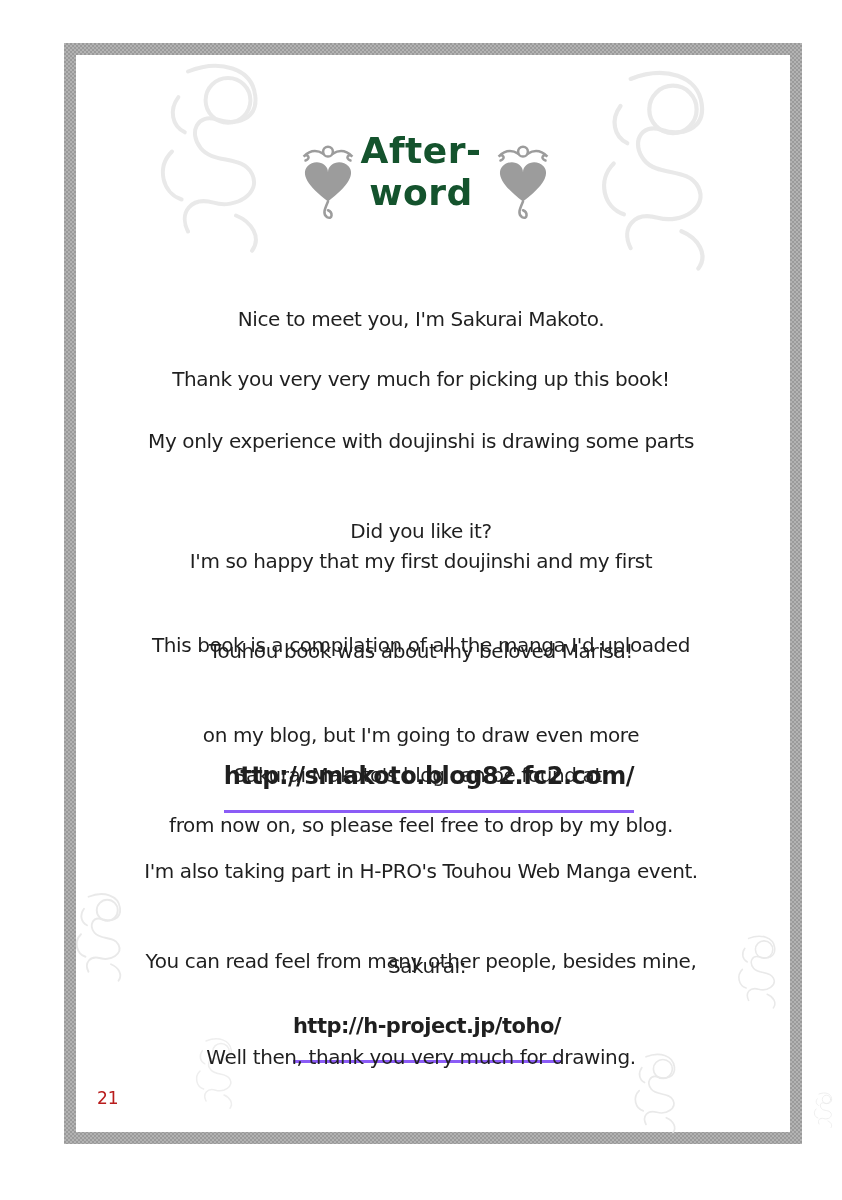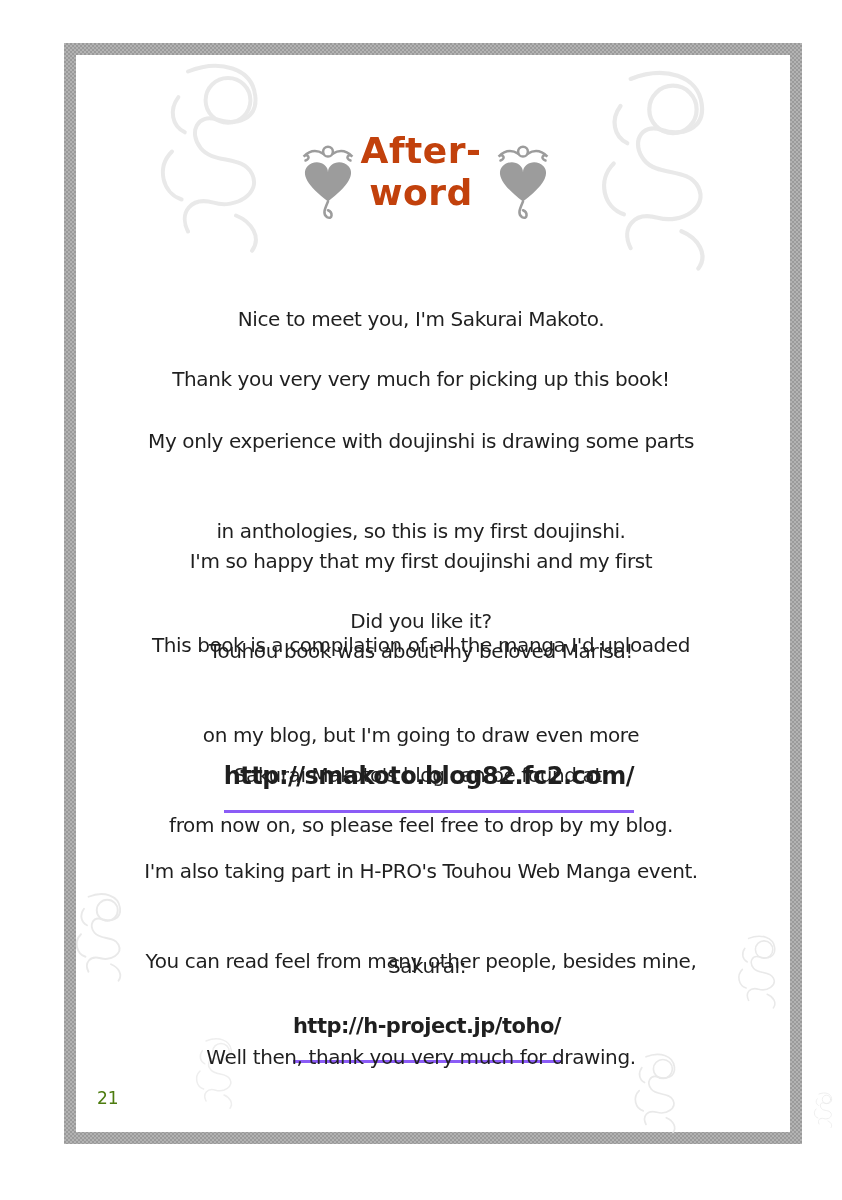--- a/index.html
+++ b/index.html
@@ -40,7 +40,7 @@
     text-align:center;
     font-size:36px; line-height:42px;
     font-weight:bold; letter-spacing:0.5px;
-    color:#c2410c;
+    color:#14532d;
   }
   .heart-icon { position:absolute; width:62px; height:82px; }
 

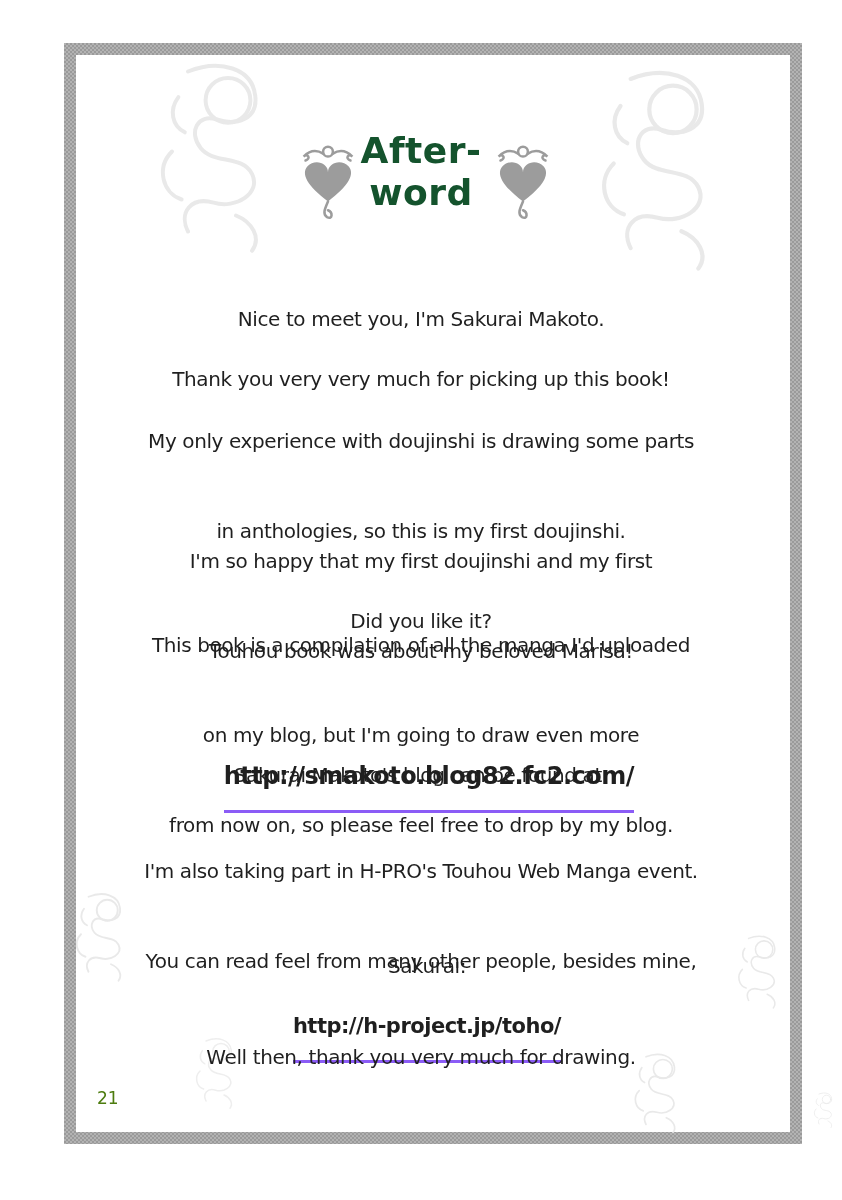--- a/index.html
+++ b/index.html
@@ -139,7 +139,6 @@
 
 <div class="tblock" style="top:366px;">
   <div>My only experience with doujinshi is drawing some parts</div>
-  <div>in anthologies, so this is my first doujinshi.</div>
   <div>Did you like it?</div>
 </div>
 

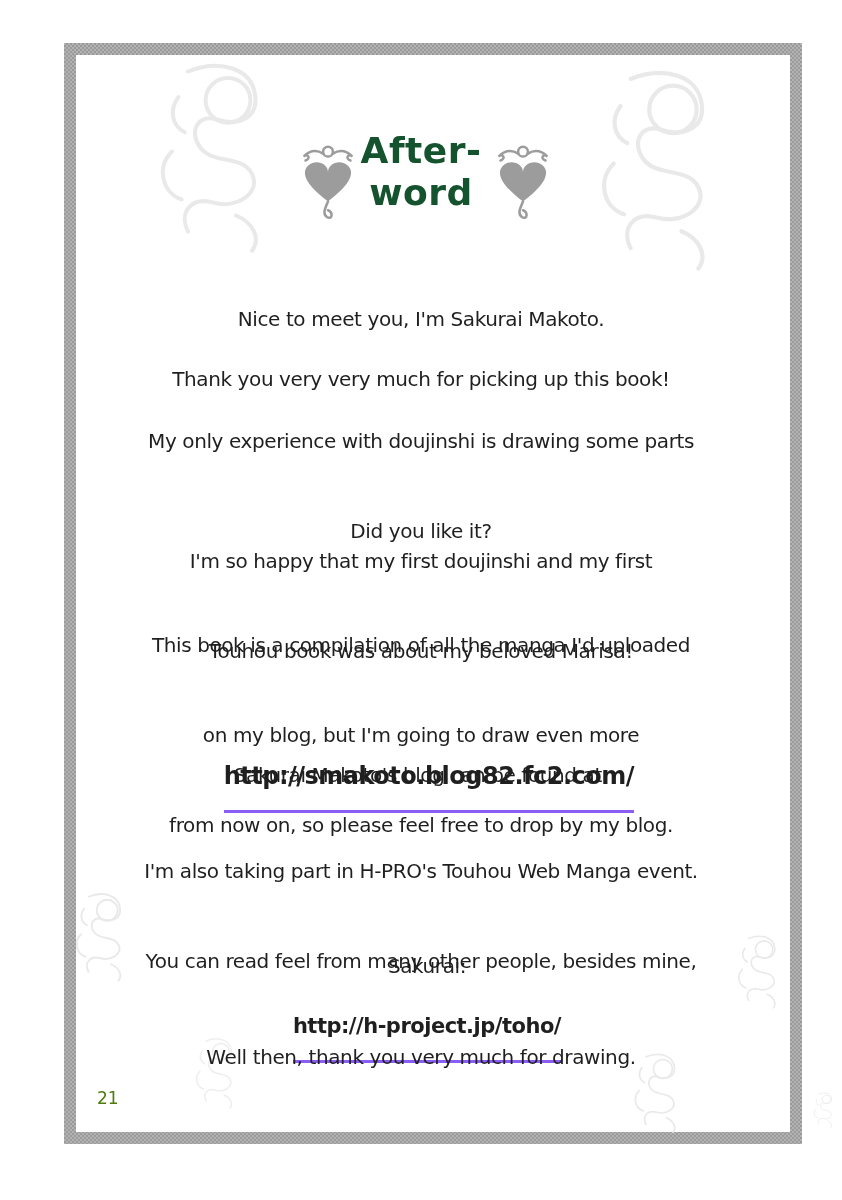--- a/index.html
+++ b/index.html
@@ -60,7 +60,7 @@
   .page-number {
     position:absolute; left:97px; top:1088px;
     font-size:17px; letter-spacing:0;
-    color:#4d7c0f;
+    color:#b91c1c;
   }
 </style>
 </head>

